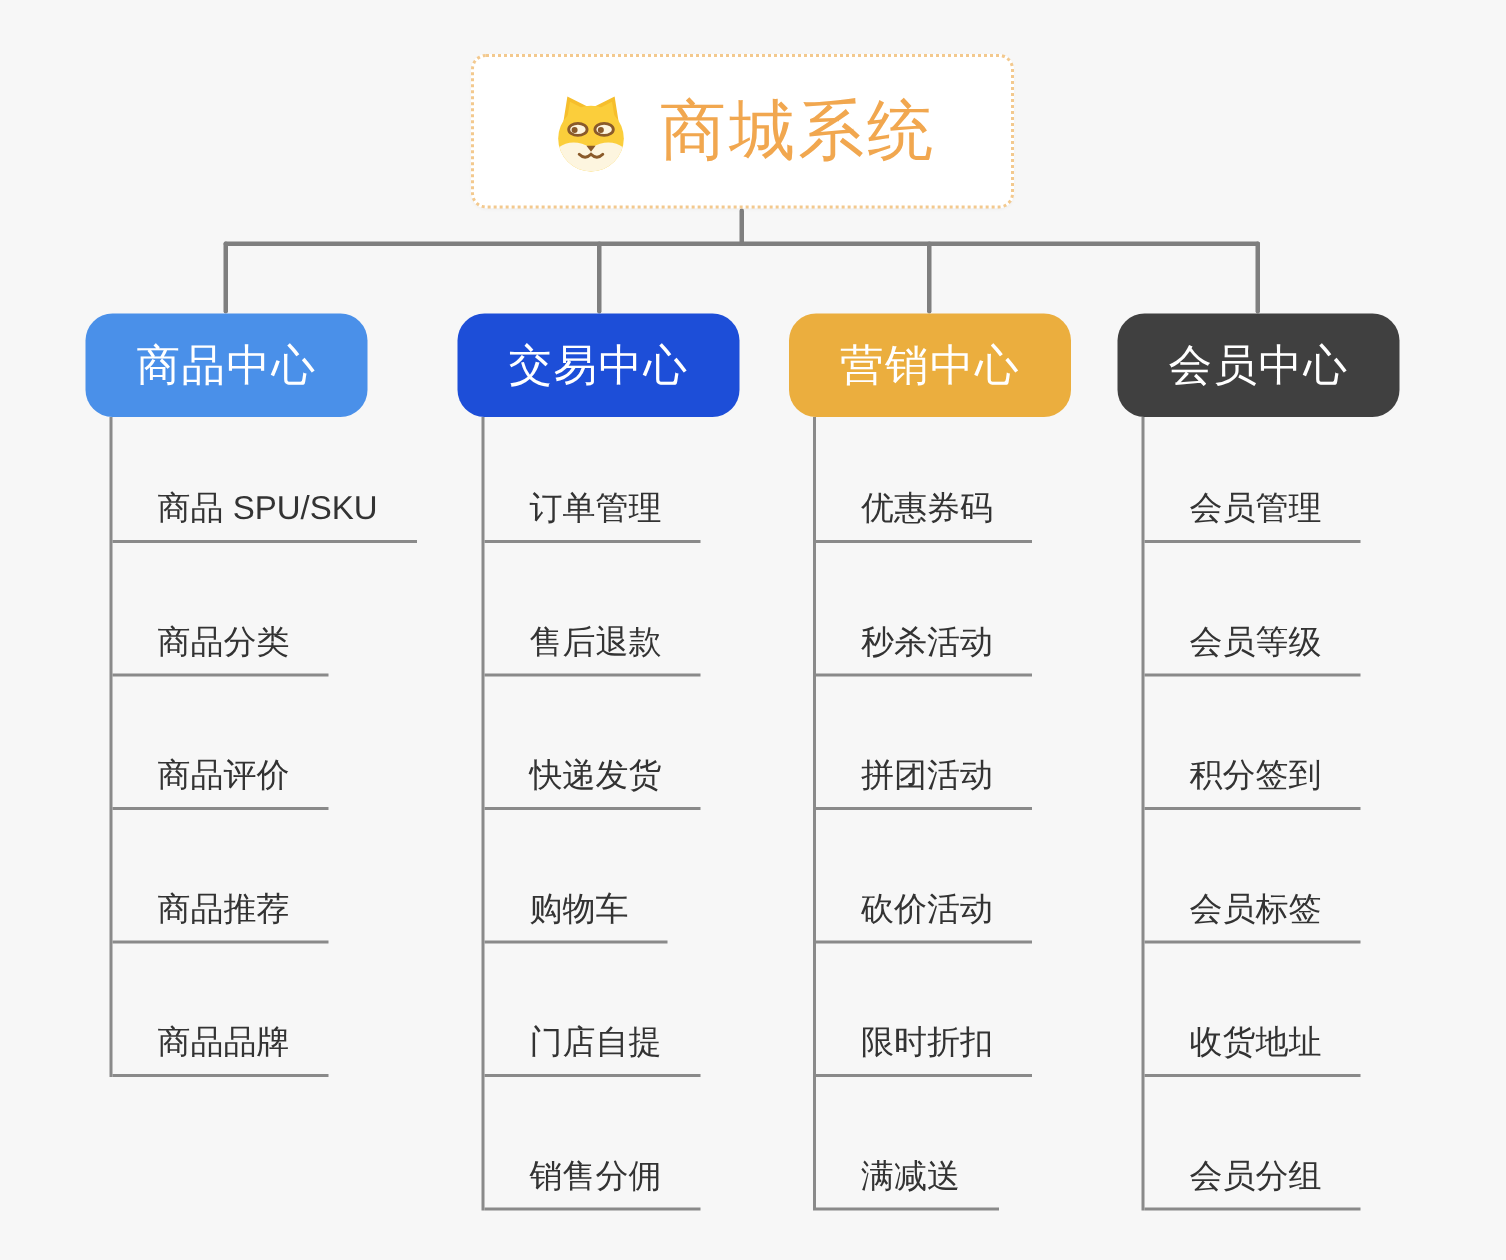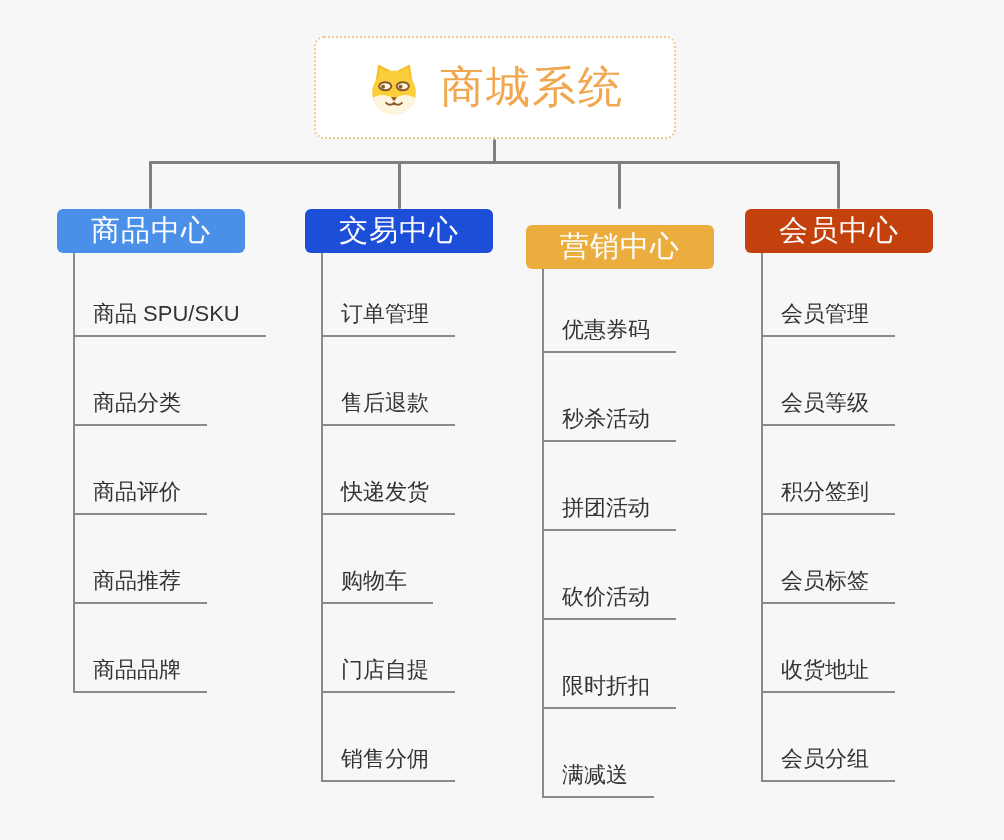--- a/index.html
+++ b/index.html
@@ -19,7 +19,7 @@
   .root-title { font-size:44px; color:#f1a74f; letter-spacing:2px; white-space:nowrap; }
   .branch { position:absolute; top:209px; width:188px; }
   .parent-box {
-    height:44px; border-radius:6px; color:#ffffff; font-size:29px;
+    height:69px; border-radius:18px; color:#ffffff; font-size:29px;
     display:flex; align-items:center; justify-content:center;
     letter-spacing:1px; white-space:nowrap; cursor:default;
   }

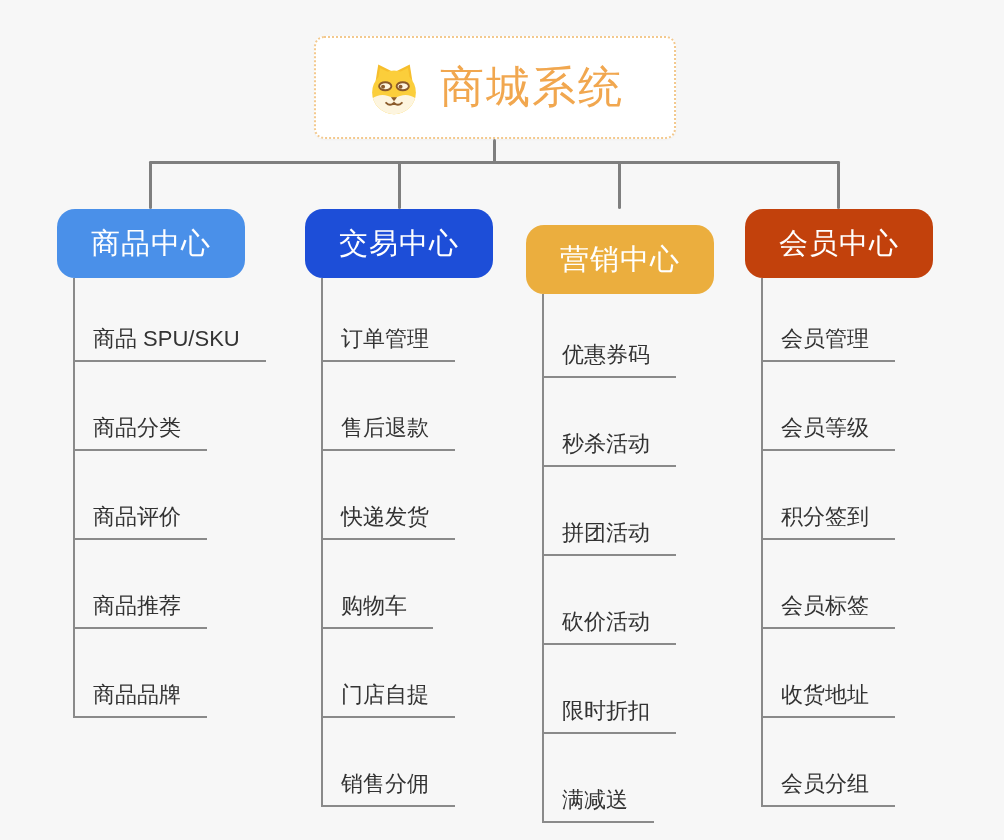--- a/index.html
+++ b/index.html
@@ -91,7 +91,7 @@
     </div>
   </div>
 
-  <div class="branch" style="left:526px;margin-top:16px;">
+  <div class="branch" style="left:526px;">
     <div class="parent-box" style="background: rgb(235, 174, 62);">营销中心</div>
     <div class="children">
       <div class="leaf"><span class="leaf-label">优惠券码</span></div>

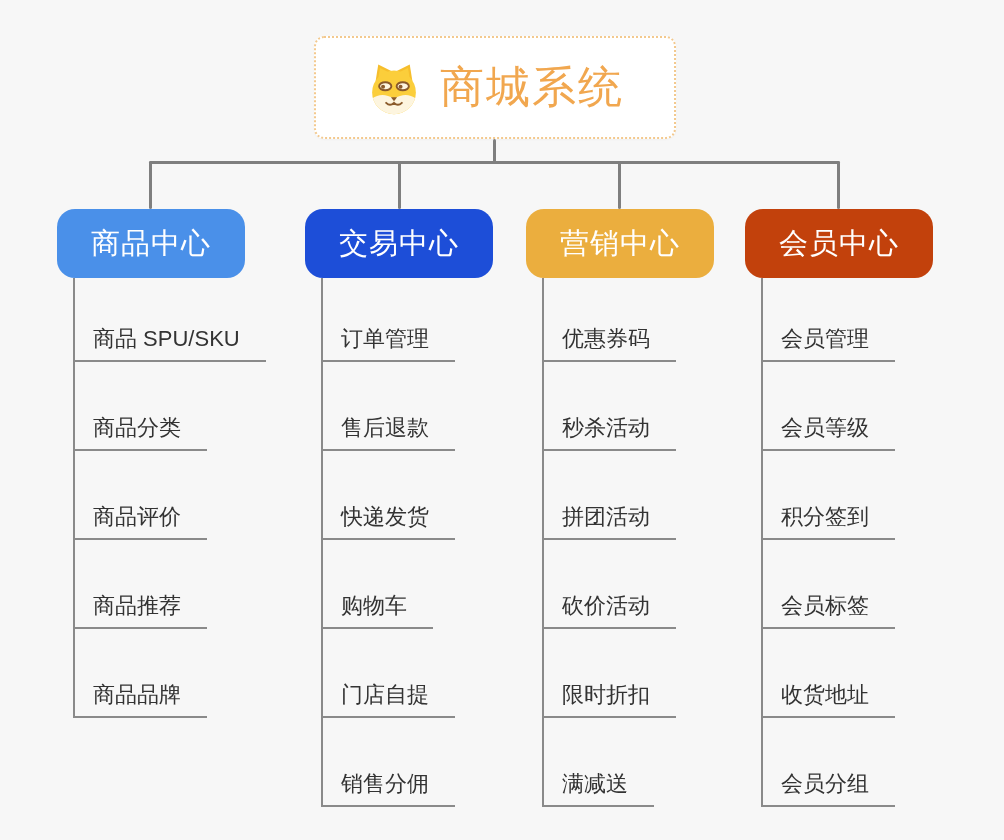--- a/index.html
+++ b/index.html
@@ -104,7 +104,7 @@
   </div>
 
   <div class="branch" style="left:745px;">
-    <div class="parent-box" style="background: #c2410c;">会员中心</div>
+    <div class="parent-box" style="background: #404040;">会员中心</div>
     <div class="children">
       <div class="leaf"><span class="leaf-label">会员管理</span></div>
       <div class="leaf"><span class="leaf-label">会员等级</span></div>

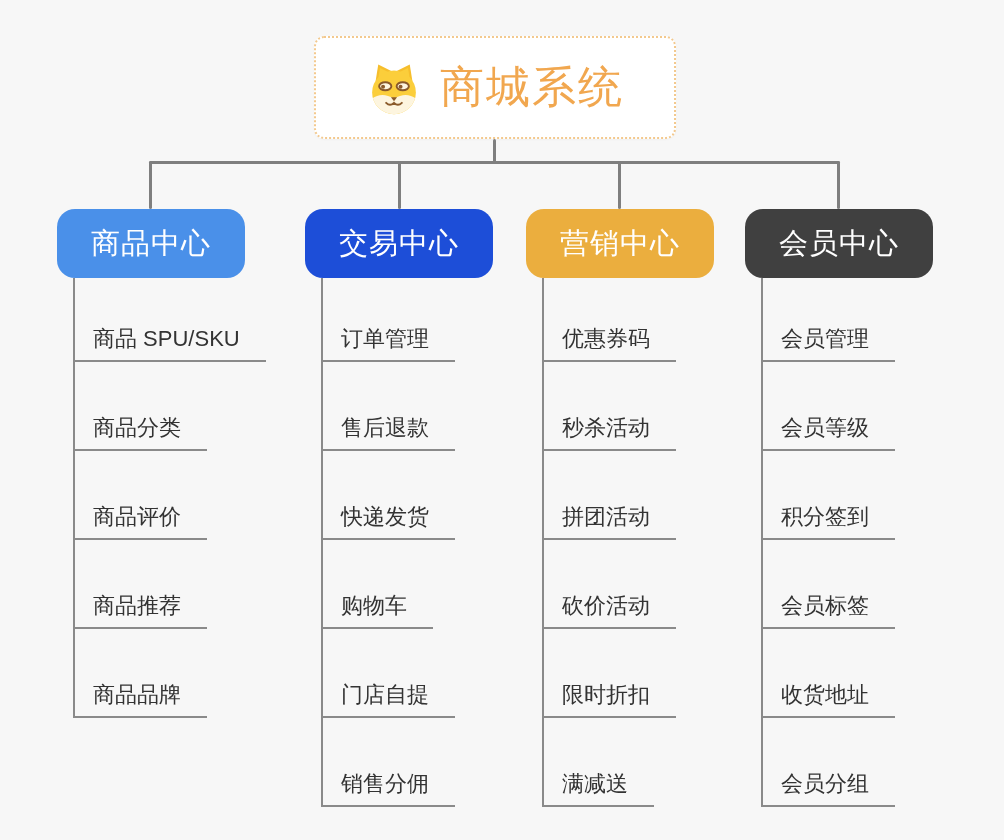--- a/index.html
+++ b/index.html
@@ -28,7 +28,7 @@
   .children .leaf:first-child { padding-top:46px; }
   .leaf-label {
     display:inline-block; font-size:22px; line-height:29px; color:#333333;
-    padding:0 26px 7px 18px; border-bottom:2px solid #8a8a8a; white-space:nowrap;
+    padding:0 26px 7px 30px; border-bottom:2px solid #8a8a8a; white-space:nowrap;
   }
 </style>
 </head>

